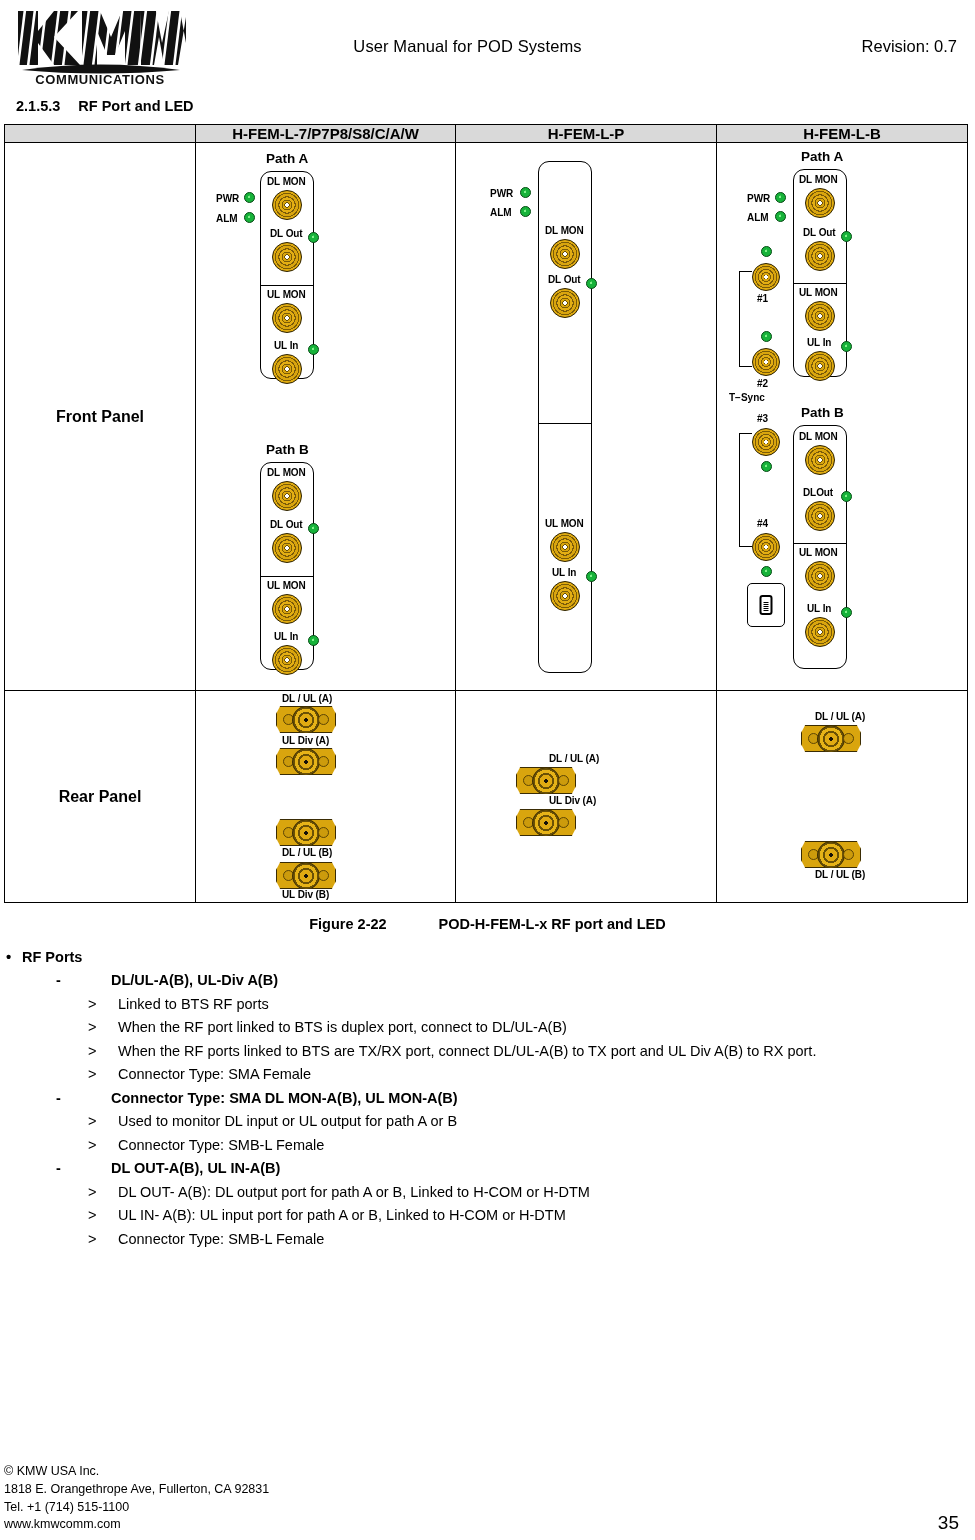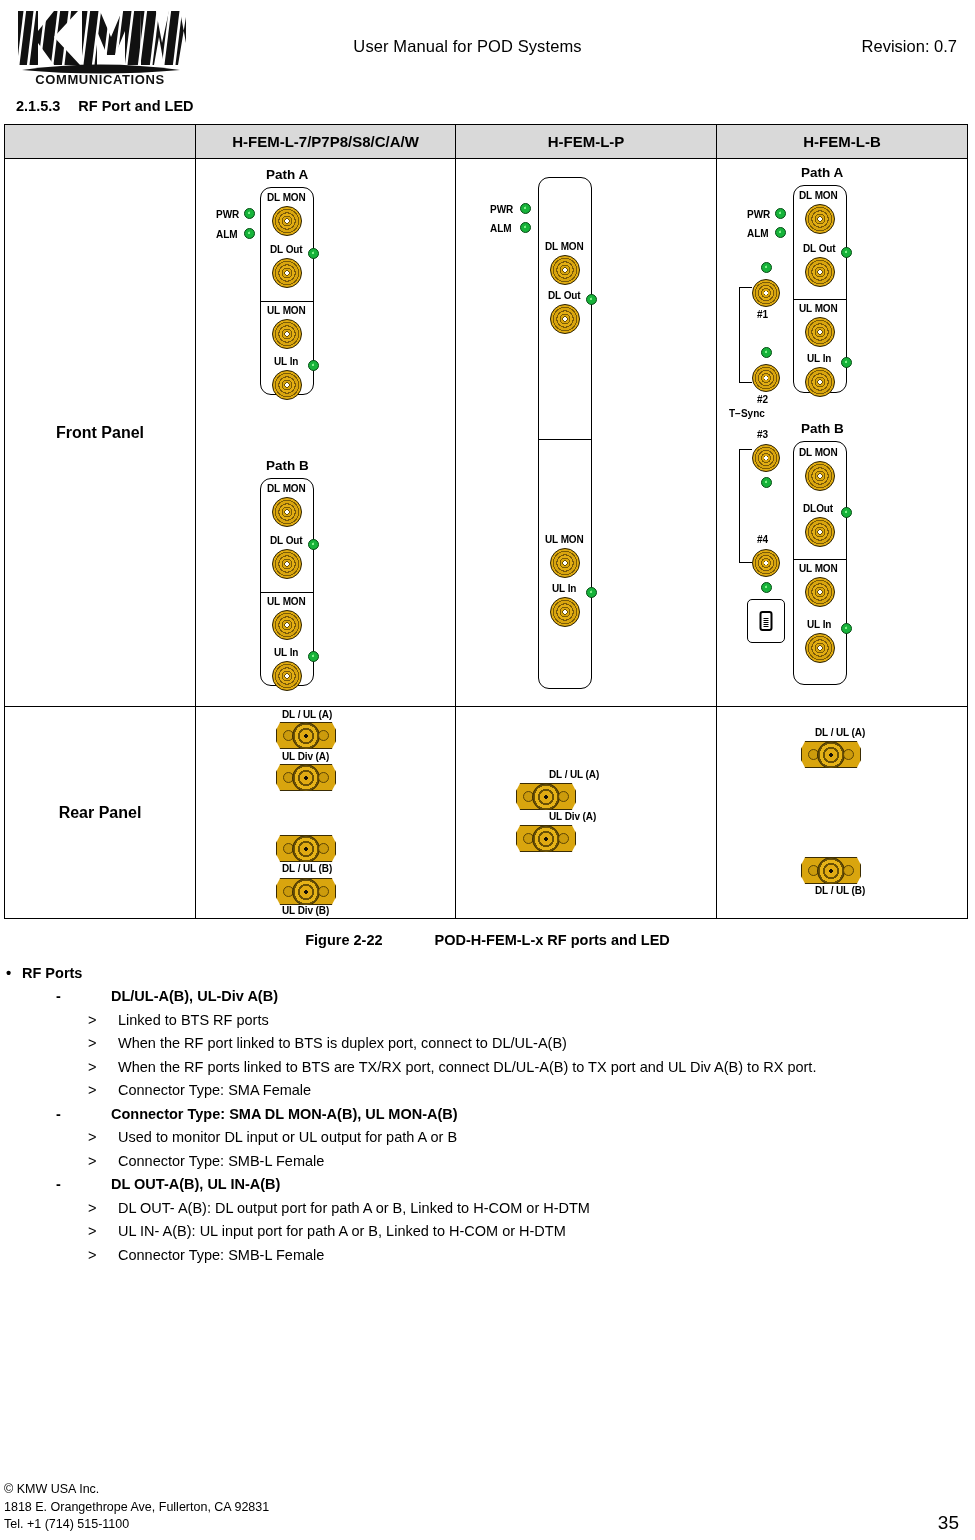--- a/index.html
+++ b/index.html
@@ -60,7 +60,7 @@
   }
   thead th {
     background: #d9d9d9;
-    height: 34px;
+    height: 18px;
     font-size: 15px;
     font-weight: bold;
     text-align: center;

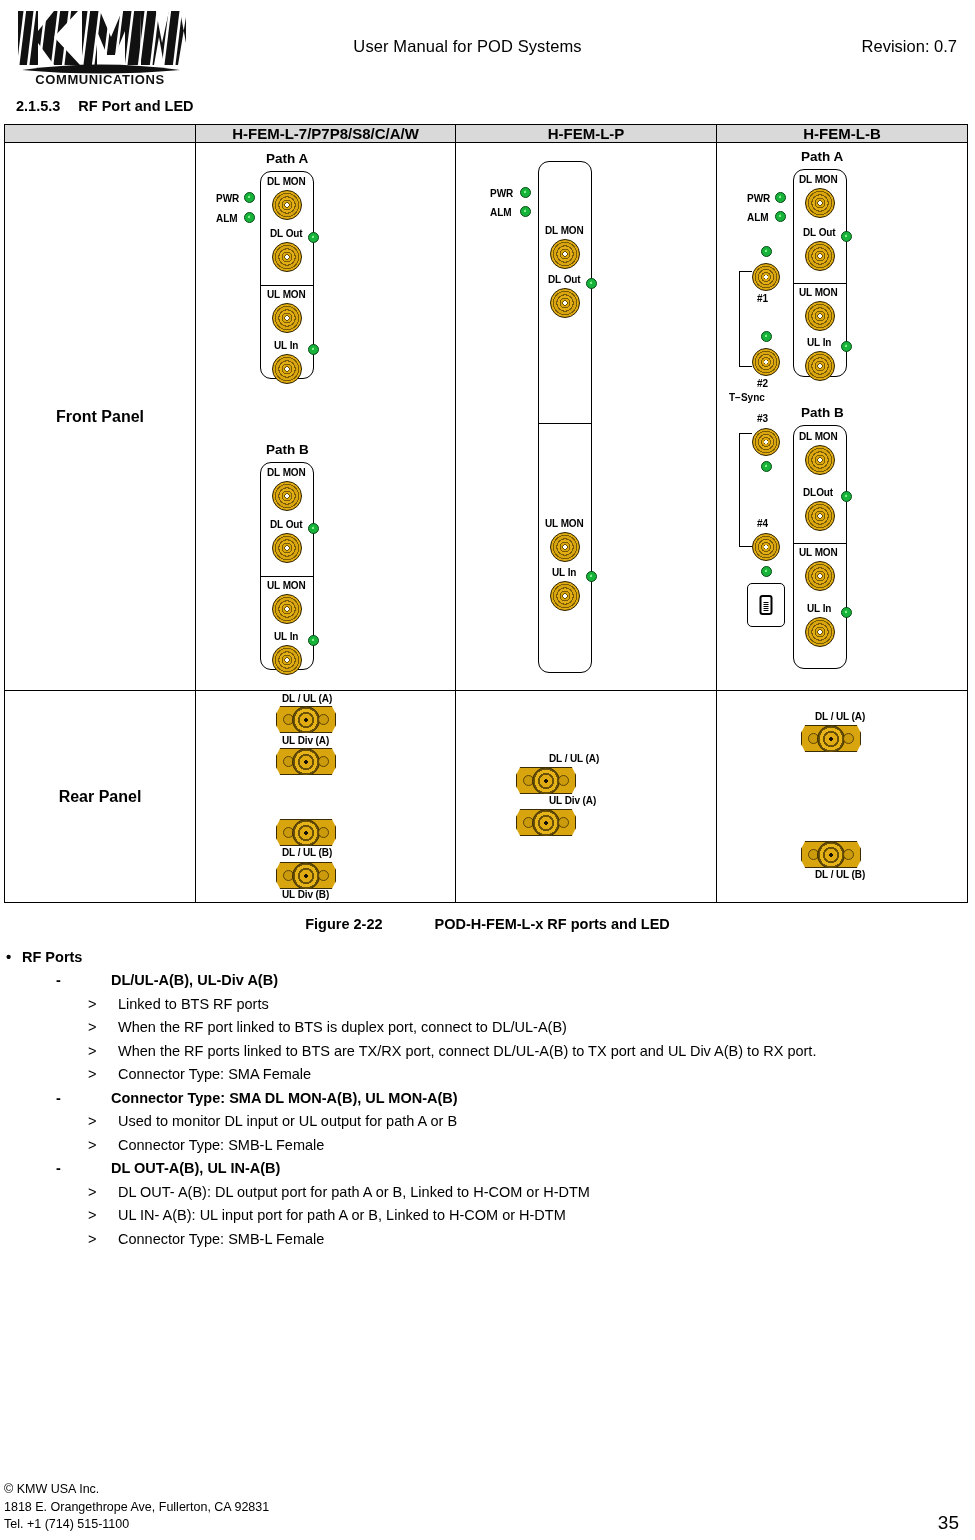--- a/index.html
+++ b/index.html
@@ -514,7 +514,7 @@
 </table>
 
 <div class="figcaption">
-  <span>Figure 2-22</span><span class="cap-gap"></span><span>POD-H-FEM-L-x RF ports and LED</span>
+  <span>Figure 2-22</span><span class="cap-gap"></span><span>POD-H-FEM-L-x RF port and LED</span>
 </div>
 
 <div class="body-list">

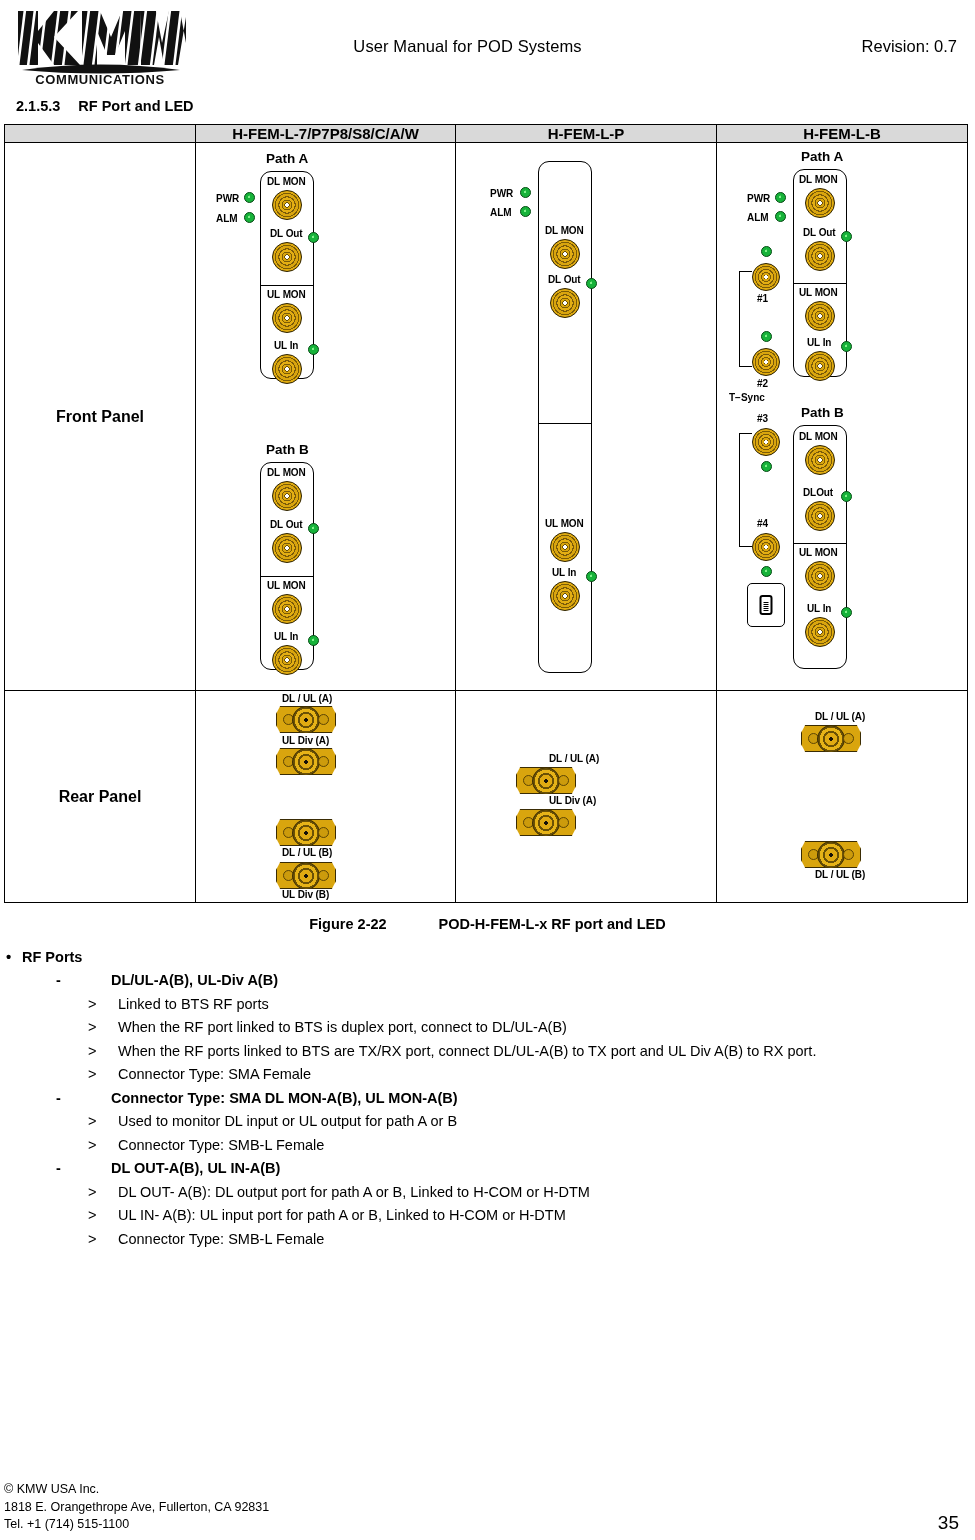--- a/index.html
+++ b/index.html
@@ -541,6 +541,7 @@
     <div>© KMW USA Inc.</div>
     <div>1818 E. Orangethrope Ave, Fullerton, CA 92831</div>
     <div>Tel. +1 (714) 515-1100</div>
+    <div>www.kmwcomm.com</div>
   </div>
   <div class="page-num">35</div>
 </div>

